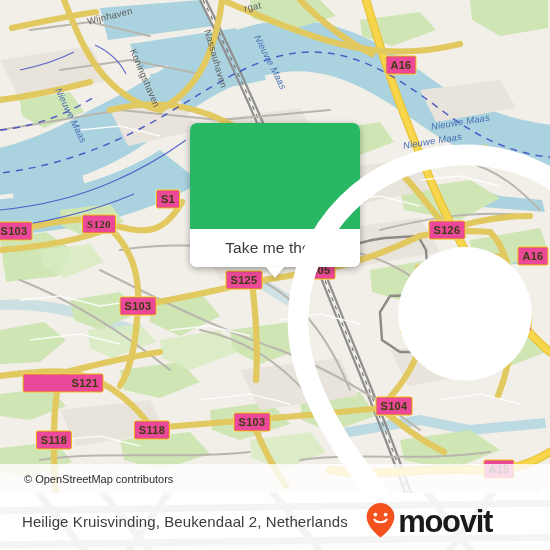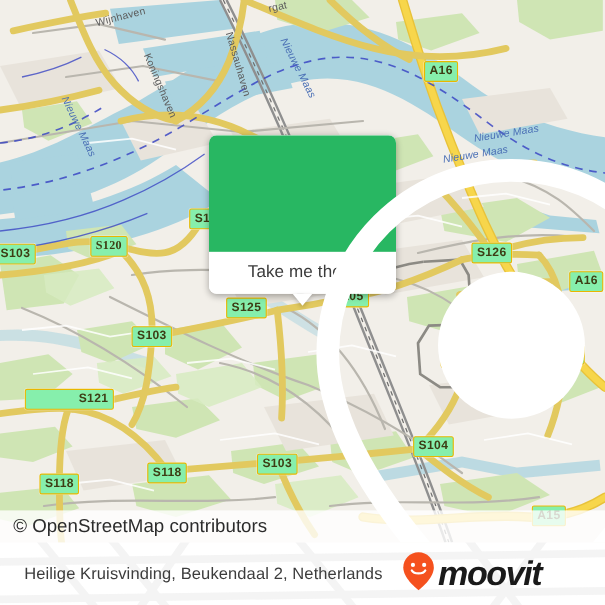--- a/index.html
+++ b/index.html
@@ -54,7 +54,7 @@
   
   .shield {
     position: absolute;
-    background: #86efac;
+    background: #ec4899;
     border: 1.4px solid #e8b700;
     border-radius: 2px;
     color: #3d3d14;

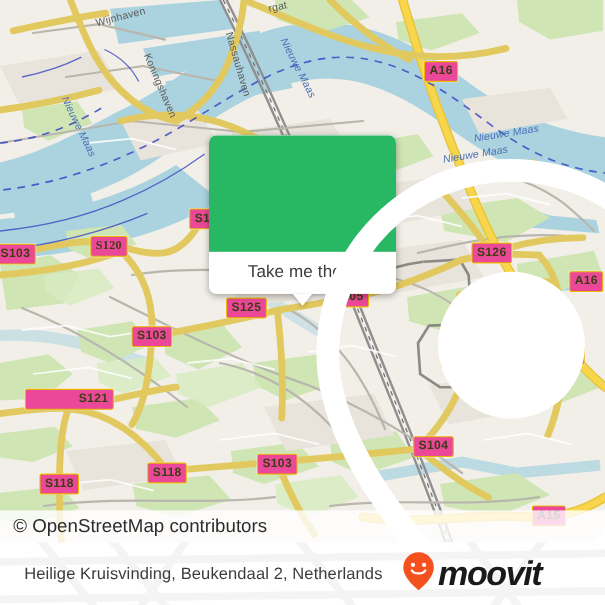--- a/index.html
+++ b/index.html
@@ -385,7 +385,7 @@
         <div class="shield" style="left: 14px; top: 231px;">S103</div>
         <div class="shield" style="left: 99px; top: 224px; font-family: Liberation Serif, serif;">S120</div>
         <div class="shield" style="left: 447px; top: 230px;">S126</div>
-        <div class="shield" style="left: 184px; top: 199px;">S1</div>
+        <div class="shield" style="left: 168px; top: 199px;">S1</div>
         <div class="shield" style="left: 224px; top: 280px; text-align: center;">S125</div>
         <div class="shield" style="left: 317px; top: 270px;">S105</div>
         <div class="shield" style="left: 138px; top: 306px;">S103</div>

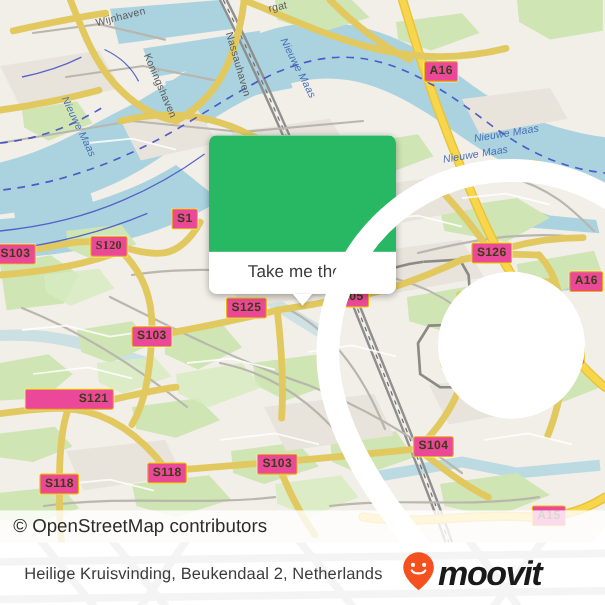--- a/index.html
+++ b/index.html
@@ -386,7 +386,7 @@
         <div class="shield" style="left: 99px; top: 224px; font-family: Liberation Serif, serif;">S120</div>
         <div class="shield" style="left: 447px; top: 230px;">S126</div>
         <div class="shield" style="left: 168px; top: 199px;">S1</div>
-        <div class="shield" style="left: 224px; top: 280px; text-align: center;">S125</div>
+        <div class="shield" style="left: 244px; top: 280px; text-align: center;">S125</div>
         <div class="shield" style="left: 317px; top: 270px;">S105</div>
         <div class="shield" style="left: 138px; top: 306px;">S103</div>
         <div class="shield" style="left: 419px; top: 325px;">S126</div>

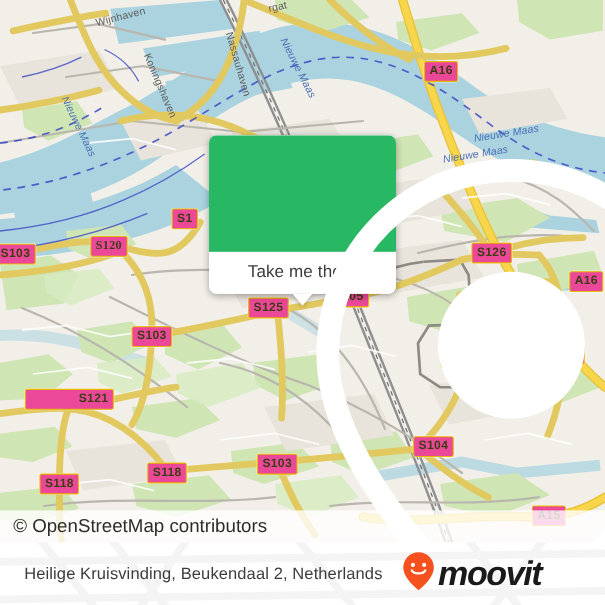--- a/index.html
+++ b/index.html
@@ -392,7 +392,7 @@
         <div class="shield" style="left: 419px; top: 325px;">S126</div>
         <div class="shield" style="left: 513px; top: 322px;">S105</div>
         <div class="shield" style="left: 533px; top: 256px;">A16</div>
-        <div class="shield" style="left: 63px; top: 363px; padding-left: 48px;">S121</div>
+        <div class="shield" style="left: 63px; top: 383px; padding-left: 48px;">S121</div>
         <div class="shield" style="left: 152px; top: 430px;">S118</div>
         <div class="shield" style="left: 54px; top: 440px;">S118</div>
         <div class="shield" style="left: 252px; top: 422px;">S103</div>

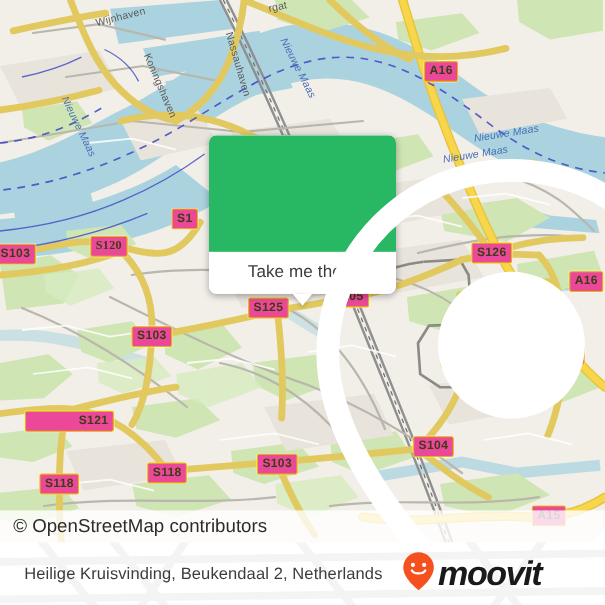--- a/index.html
+++ b/index.html
@@ -128,9 +128,9 @@
     z-index: 40;
   }
   #attribution span {
-    font-size: 17px;
+    font-size: 11px;
     color: #2b2b2b;
-    padding-left: 12px;
+    padding-left: 24px;
     font-family: "Liberation Sans", sans-serif;
   }
 

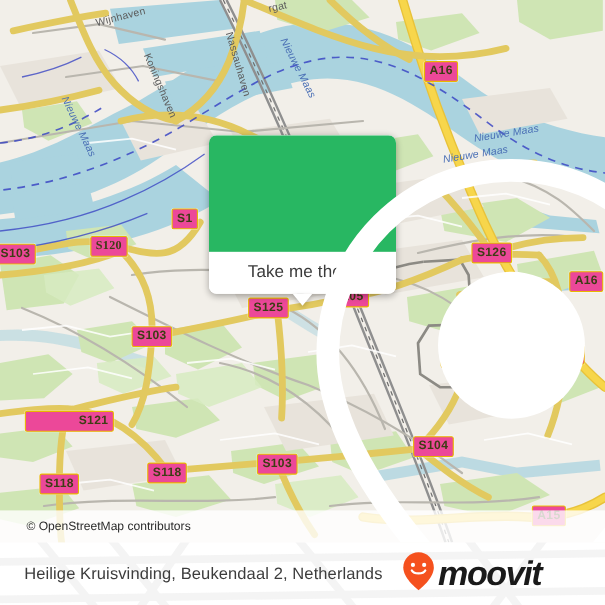--- a/index.html
+++ b/index.html
@@ -171,7 +171,6 @@
     display: flex;
     align-items: center;
     gap: 2px;
-    font-style: italic;
   }
   #brand-text {
     font-size: 31px;

